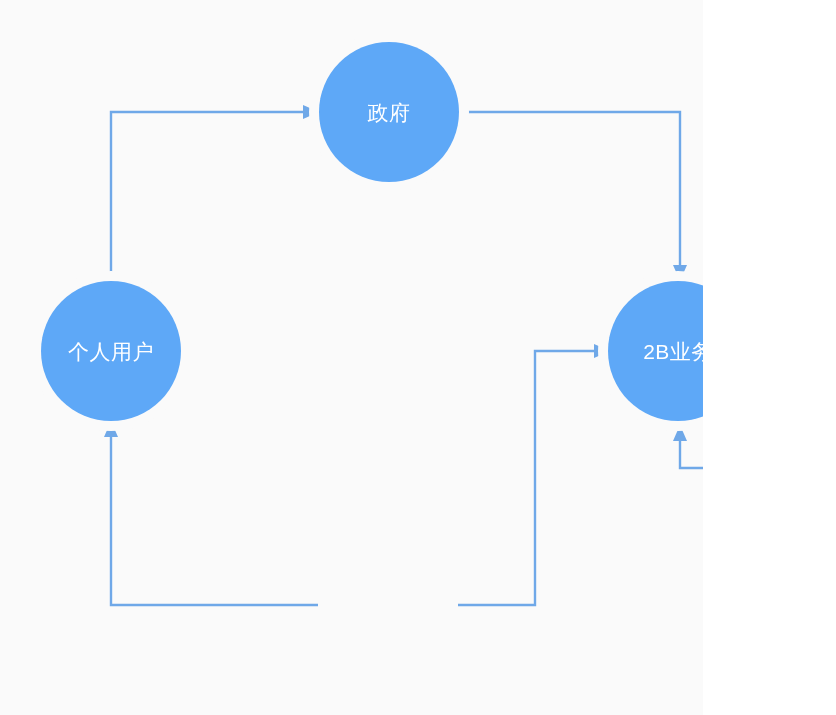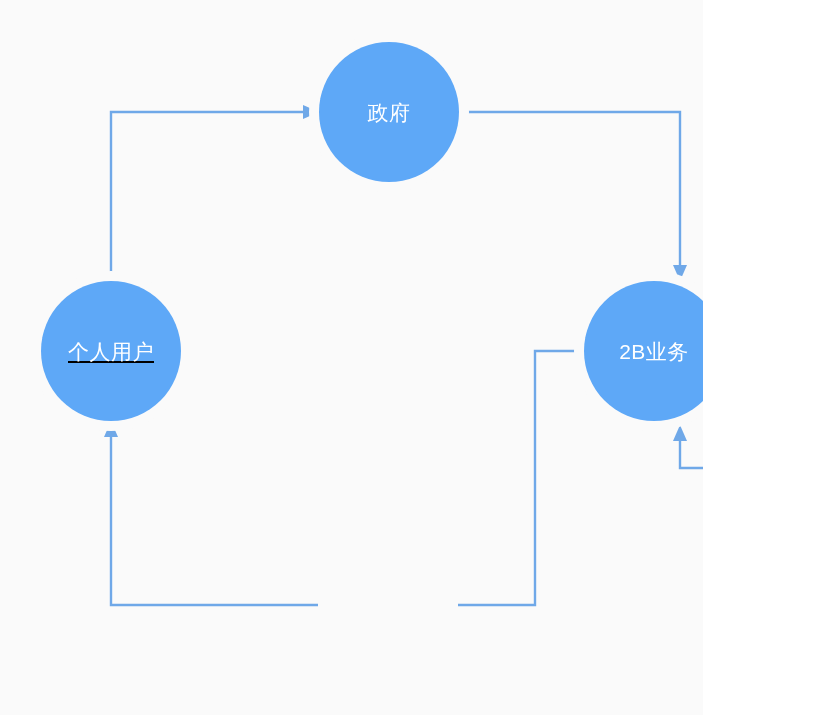--- a/index.html
+++ b/index.html
@@ -82,7 +82,7 @@
     <span class="node-label">政府</span>
   </div>
 
-  <div class="node" style="left:41px; top:281px; width:140px; height:140px;text-decoration:underline;">
+  <div class="node" style="left:41px; top:281px; width:140px; height:140px;">
     <span class="node-label">个人用户</span>
   </div>
 

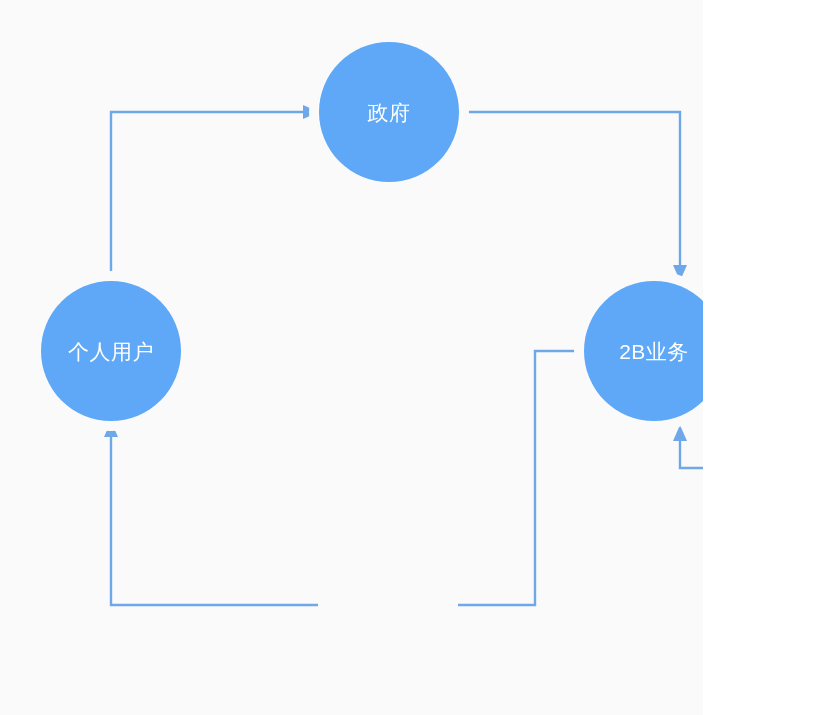--- a/index.html
+++ b/index.html
@@ -86,7 +86,7 @@
     <span class="node-label">个人用户</span>
   </div>
 
-  <div class="node" style="left:584px; top:281px; width:140px; height:140px;">
+  <div class="node" style="left:608px; top:281px; width:140px; height:140px;">
     <span class="node-label">2B业务</span>
   </div>
 

